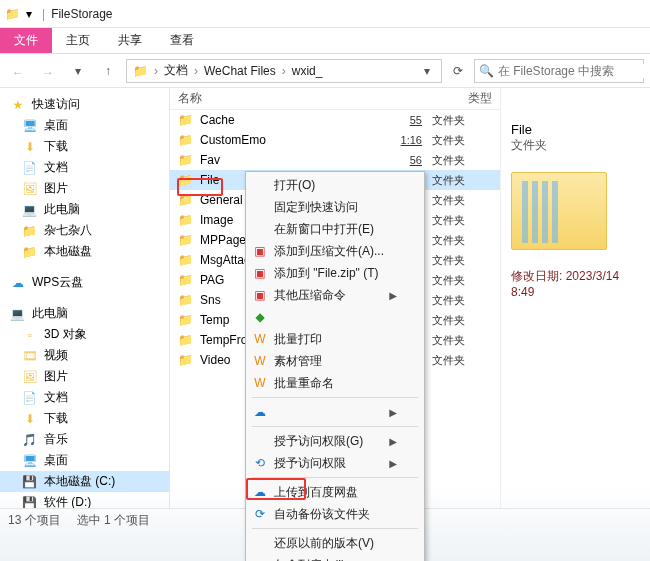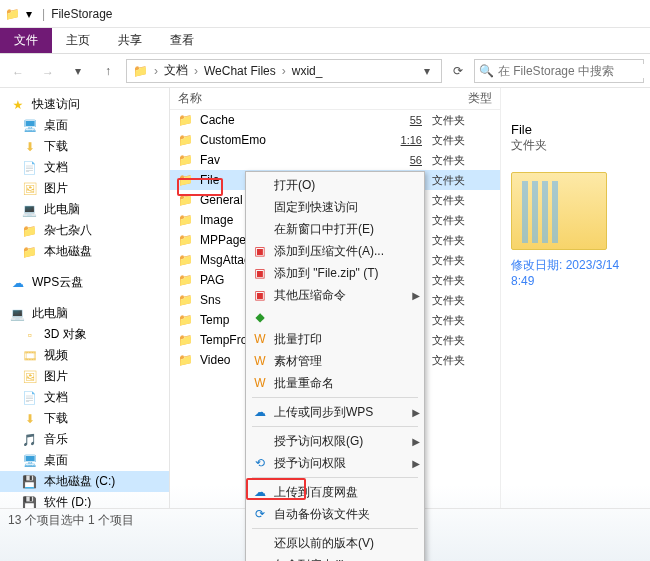--- a/index.html
+++ b/index.html
@@ -16,7 +16,7 @@
   
   .ribbon { height: 26px; display: flex; align-items: stretch; border-bottom: 1px solid #ddd; }
   .ribbon .tab { padding: 0 14px; display: flex; align-items: center; cursor: pointer; color: #222; }
-  .ribbon .file-tab { background: #701a75; color: #fff; }
+  .ribbon .file-tab { background: #ec4899; color: #fff; }
 
   
   .addr-row { height: 34px; display: flex; align-items: center; padding: 4px 6px; gap: 6px; border-bottom: 1px solid #e5e5e5; }

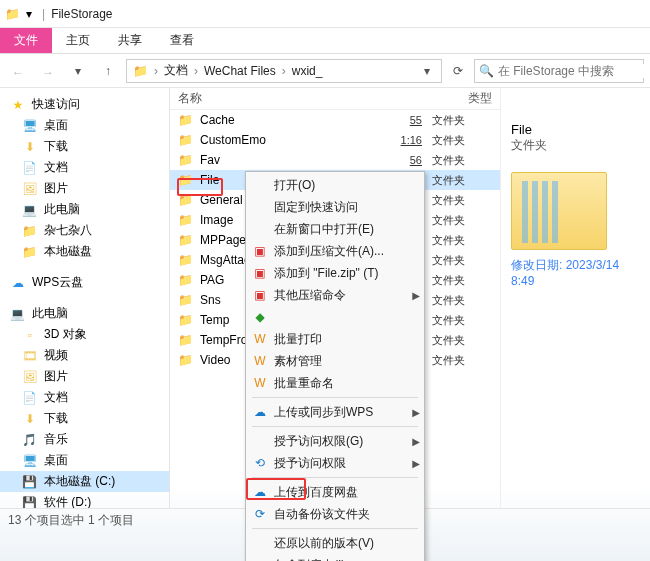--- a/index.html
+++ b/index.html
@@ -71,7 +71,7 @@
 
   
   .ctxmenu { position:absolute; left:245px; top:83px; width:180px; background:#f8f8f8; border:1px solid #bcbcbc; box-shadow:2px 2px 5px rgba(0,0,0,.25); padding:2px 0; z-index:50; }
-  .ctxmenu .mi { display:flex; align-items:center; height:22px; padding:0 4px 0 28px; position:relative; cursor:default; font-size:12px; color:#222; }
+  .ctxmenu .mi { display:flex; align-items:center; height:22px; padding:0 27px 0 28px; position:relative; cursor:default; font-size:12px; color:#222; }
   .ctxmenu .mi .micon { position:absolute; left:6px; width:16px; height:16px; display:inline-flex; align-items:center; justify-content:center; font-size:12px; }
   .ctxmenu .mi .arrow { margin-left:auto; color:#555; font-size:10px; }
   .ctxmenu .msep { height:1px; background:#d9d9d9; margin:3px 6px; }

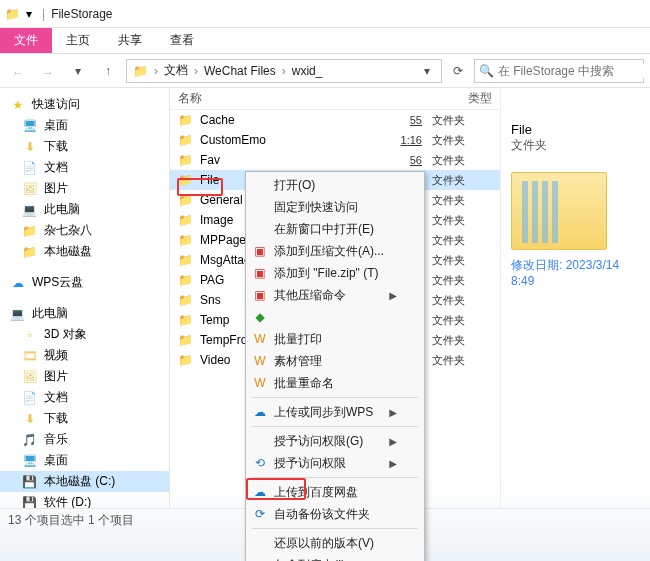--- a/index.html
+++ b/index.html
@@ -67,7 +67,7 @@
   .preview-sub { color:#555; font-size:12px; }
   .preview-thumb { margin-top:18px; width:96px; height:78px; background:linear-gradient(#fde9a7,#f7d46a); border:1px solid #e3c34d; position:relative; border-radius:2px; }
   .preview-thumb::before { content:""; position:absolute; left:10px; top:8px; width:6px; height:62px; background:#6fb7ef; box-shadow:10px 0 #6fb7ef,20px 0 #6fb7ef,30px 0 #6fb7ef; opacity:.6; }
-  .preview-meta { margin-top:7px; color:#3b82f6; font-size:12px; }
+  .preview-meta { margin-top:18px; color:#7f1d1d; font-size:12px; }
 
   
   .ctxmenu { position:absolute; left:245px; top:83px; width:180px; background:#f8f8f8; border:1px solid #bcbcbc; box-shadow:2px 2px 5px rgba(0,0,0,.25); padding:2px 0; z-index:50; }

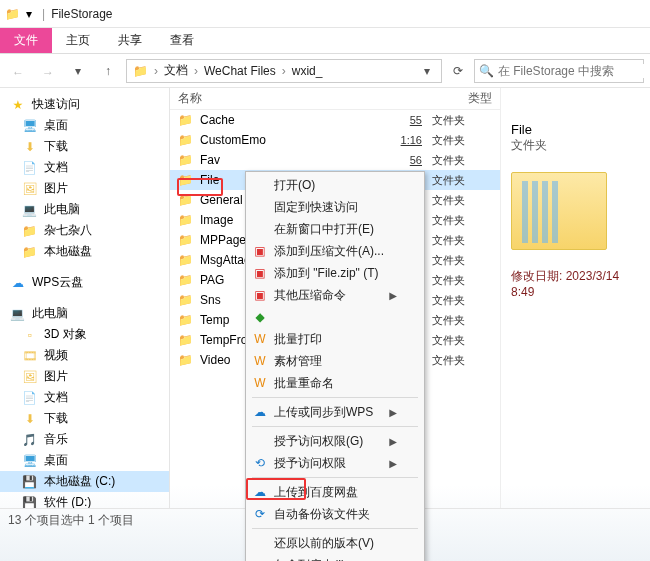--- a/index.html
+++ b/index.html
@@ -383,7 +383,6 @@
     <div class="msep"></div>
     <div class="mi">
         <span class="micon blue">☁</span>
-        <span>上传或同步到WPS</span>
         <span class="arrow">▶</span>
       </div>
     <div class="msep"></div>

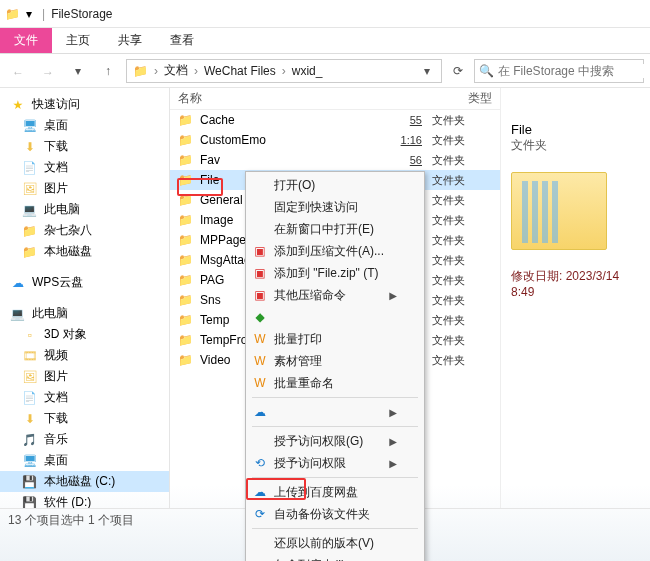--- a/index.html
+++ b/index.html
@@ -82,7 +82,7 @@
   .micon.orange { color:#e8890c; }
 
   
-  .statusbar { height:24px; border-top:1px solid #e5e5e5; display:flex; align-items:center; padding:0 8px; font-size:12px; color:#555; }
+  .statusbar { height:24px; border-top:1px solid #e5e5e5; display:flex; align-items:center; padding:0 8px; font-size:12px; color:#555; gap:16px; }
 
   
   .bg-noise { position:absolute; left:0; right:0; bottom:0; height:76px; background:linear-gradient(#fff 0,#eef3f7 100%); z-index:-1; }

